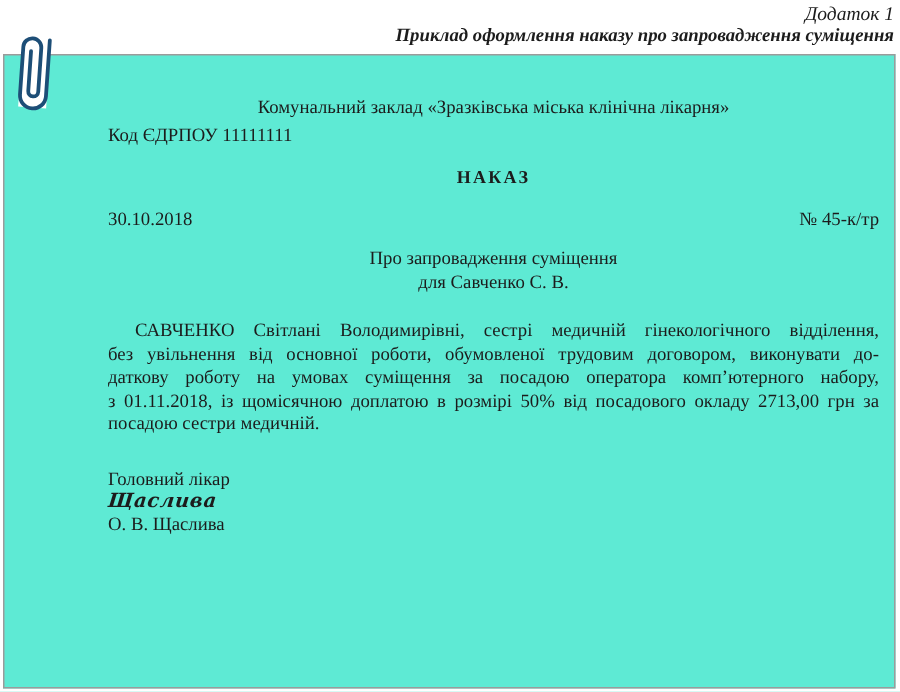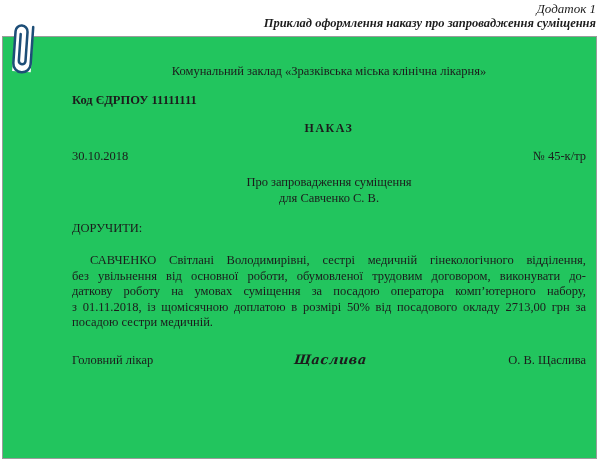--- a/index.html
+++ b/index.html
@@ -42,7 +42,7 @@
     top: 36px;
     bottom: 2px;
     border: 1px solid #9b9b9b;
-    background: #22c55e;
+    background: #5eead4;
     box-sizing: border-box;
   }
   .doc-content {

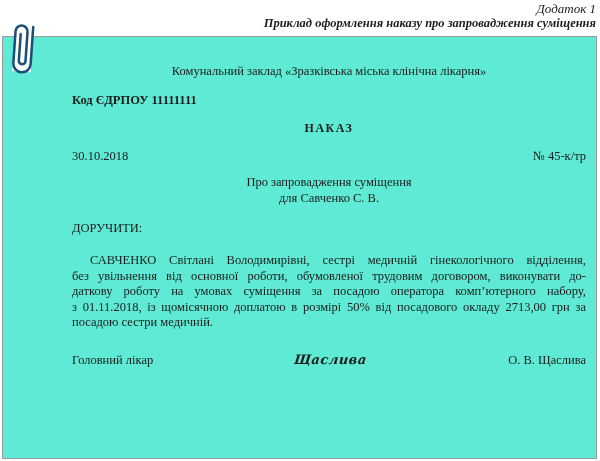--- a/index.html
+++ b/index.html
@@ -54,8 +54,7 @@
     text-align: center;
   }
   .edrpou {
-    margin-top: 14px;
-    font-weight: bold;
+    margin-top: 4px;
   }
   .order-title {
     margin-top: 13px;

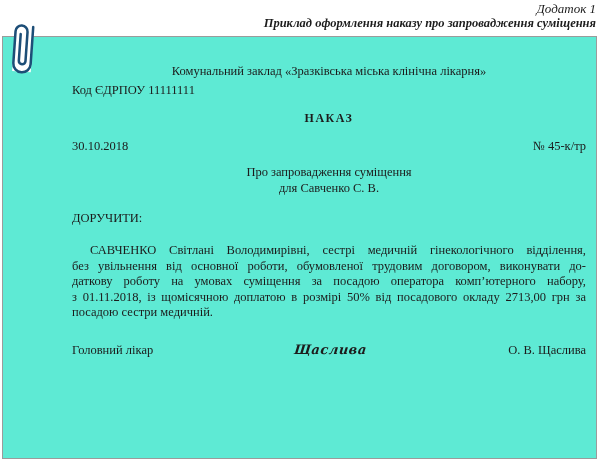--- a/index.html
+++ b/index.html
@@ -150,7 +150,6 @@
       <div>для Савченко С. В.</div>
     </div>
 
-    <div class="directive">ДОРУЧИТИ:</div>
 
     <div class="body-par">
       <div class="line just indent">САВЧЕНКО Світлані Володимирівні, сестрі медичній гінекологічного відділення,</div>

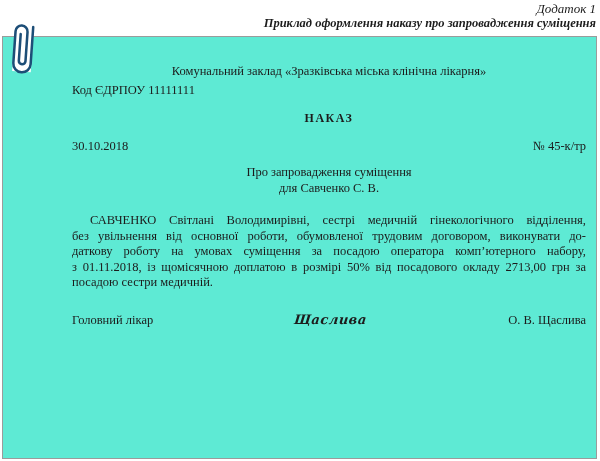--- a/index.html
+++ b/index.html
@@ -96,6 +96,7 @@
     margin-top: 21px;
     display: flex;
     align-items: baseline;
+    flex-direction: column;
   }
   .sign-row .position { flex: 0 0 auto; }
   .sign-row .script {

